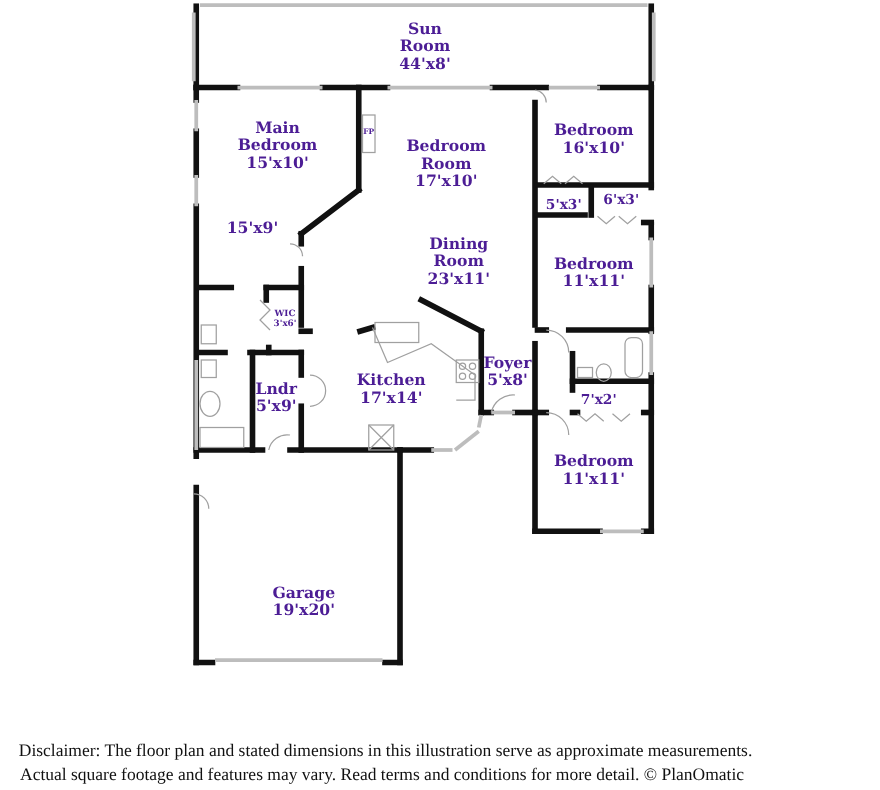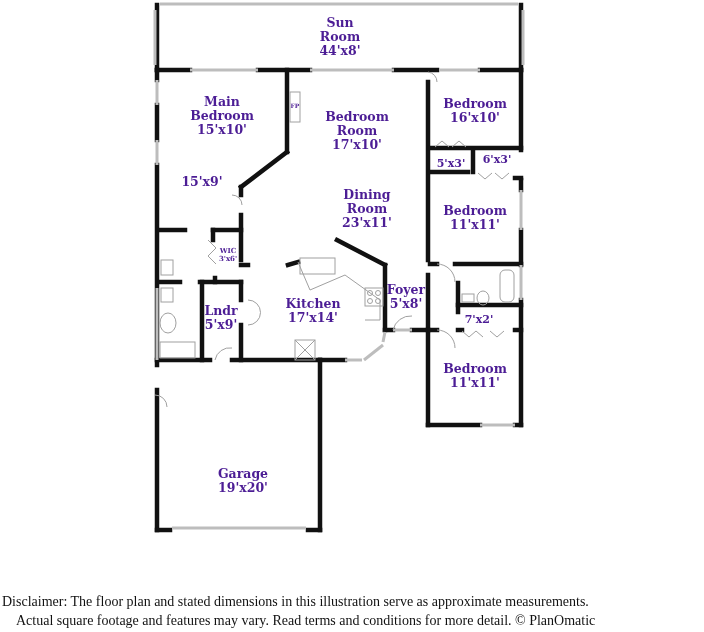--- a/index.html
+++ b/index.html
@@ -25,7 +25,7 @@
     font-family: "Liberation Serif", "DejaVu Serif", serif;
     font-size: 14px; color: #111; line-height: 19px;
   }
-  #footer .line1 { padding-left: 2px; }
+  #footer .line1 { padding-left: 15px; }
   #footer .line2 { padding-left: 16px; }
 </style>
 </head>

